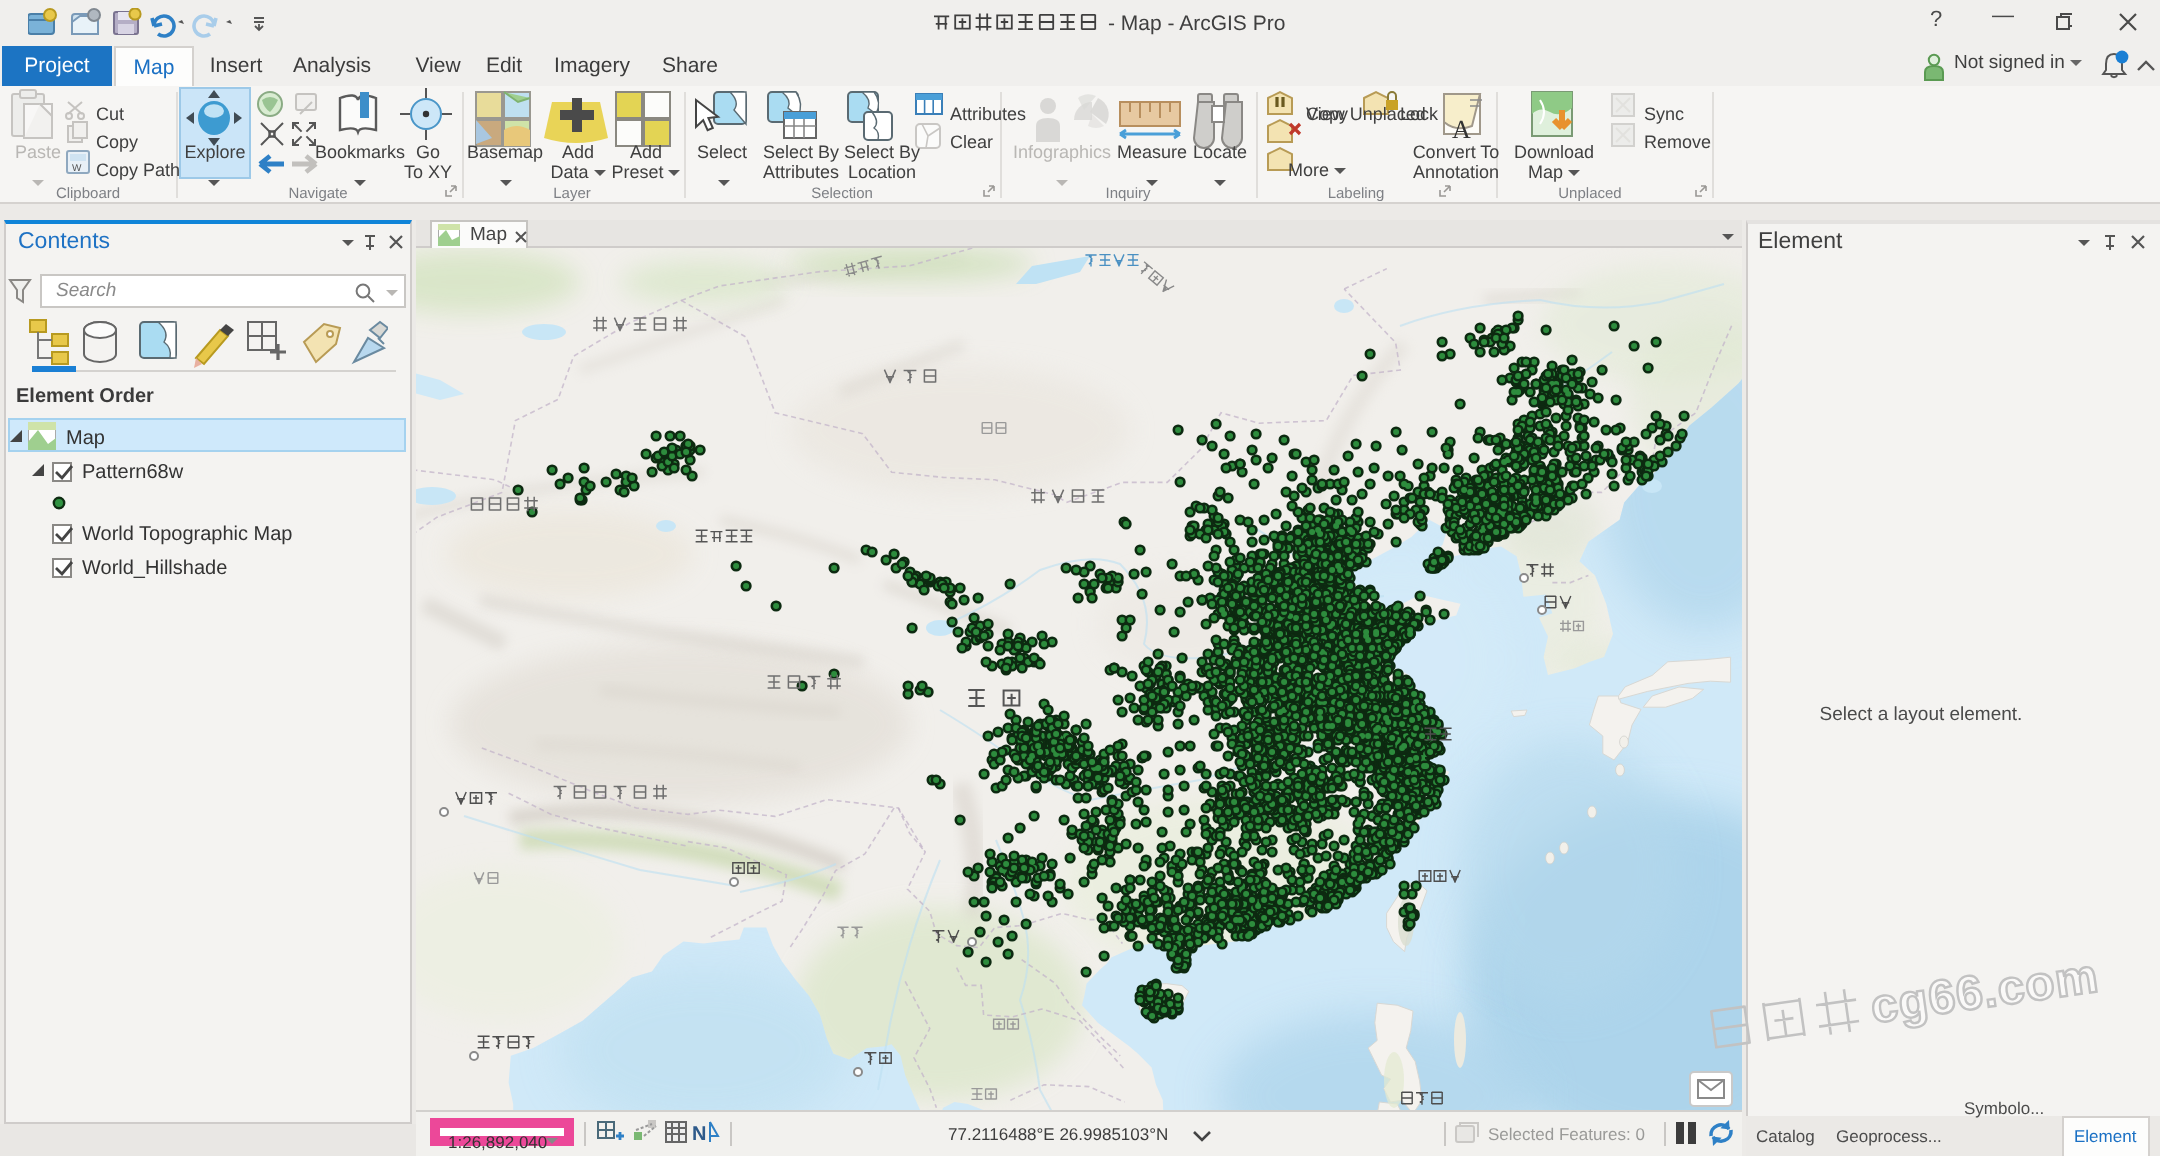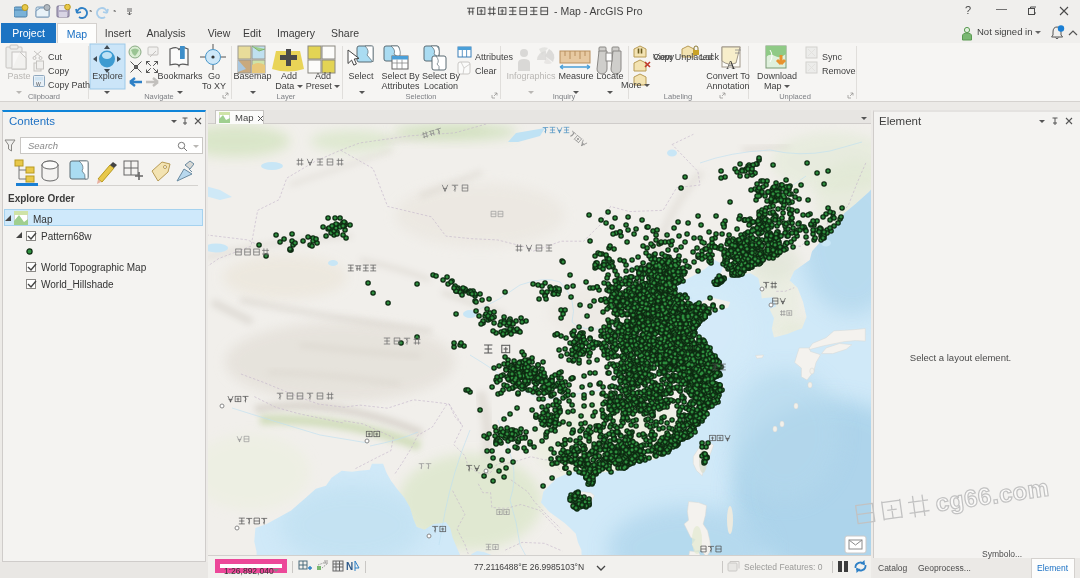--- a/index.html
+++ b/index.html
@@ -275,7 +275,7 @@
 <div class="srow" style="left:653px;top:52px">Copy</div>
 <div class="srow" style="left:700px;top:52px">Lock</div>
 <div class="srow" style="left:653px;top:52px">View Unplaced</div>
-<div class="srow" style="left:621px;top:80px">More <span class="caret"></span></div>
+<div class="srow" style="left:644px;top:80px">More <span class="caret"></span></div>
 <div class="btxt" style="left:704px;top:71px;width:48px">Convert To<br>Annotation</div>
 <div class="btxt" style="left:752px;top:71px;width:50px">Download<br>Map <span class="caret"></span></div>
 <div class="srow gray" style="left:822px;top:52px">Sync</div>

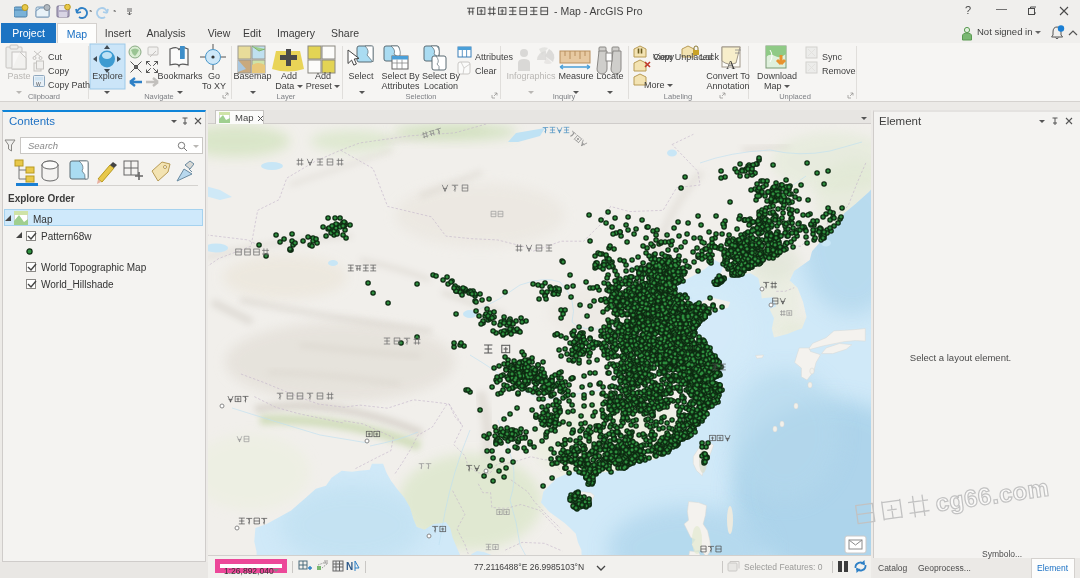--- a/index.html
+++ b/index.html
@@ -335,7 +335,7 @@
   </svg>
 <div class="abs" style="left:16px;top:183px;width:22px;height:3px;background:#1a7fd4"></div>
 <div class="abs" style="left:38px;top:184.5px;width:160px;height:1px;background:#d4d2cf"></div>
-<div class="abs" style="left:8px;top:193px;font-size:10px;font-weight:bold;color:#3b3b3b">Explore Order</div>
+<div class="abs" style="left:8px;top:193px;font-size:10px;font-weight:bold;color:#3b3b3b">Element Order</div>
 <div class="abs" style="left:4px;top:209px;width:199px;height:17px;background:#cfe9fb;border:1px solid #a5d2ef"></div>
 <svg class="abs" style="left:5px;top:214px" width="8" height="8">
     <path d="M6 1v6h-6z" fill="#444"></path>

